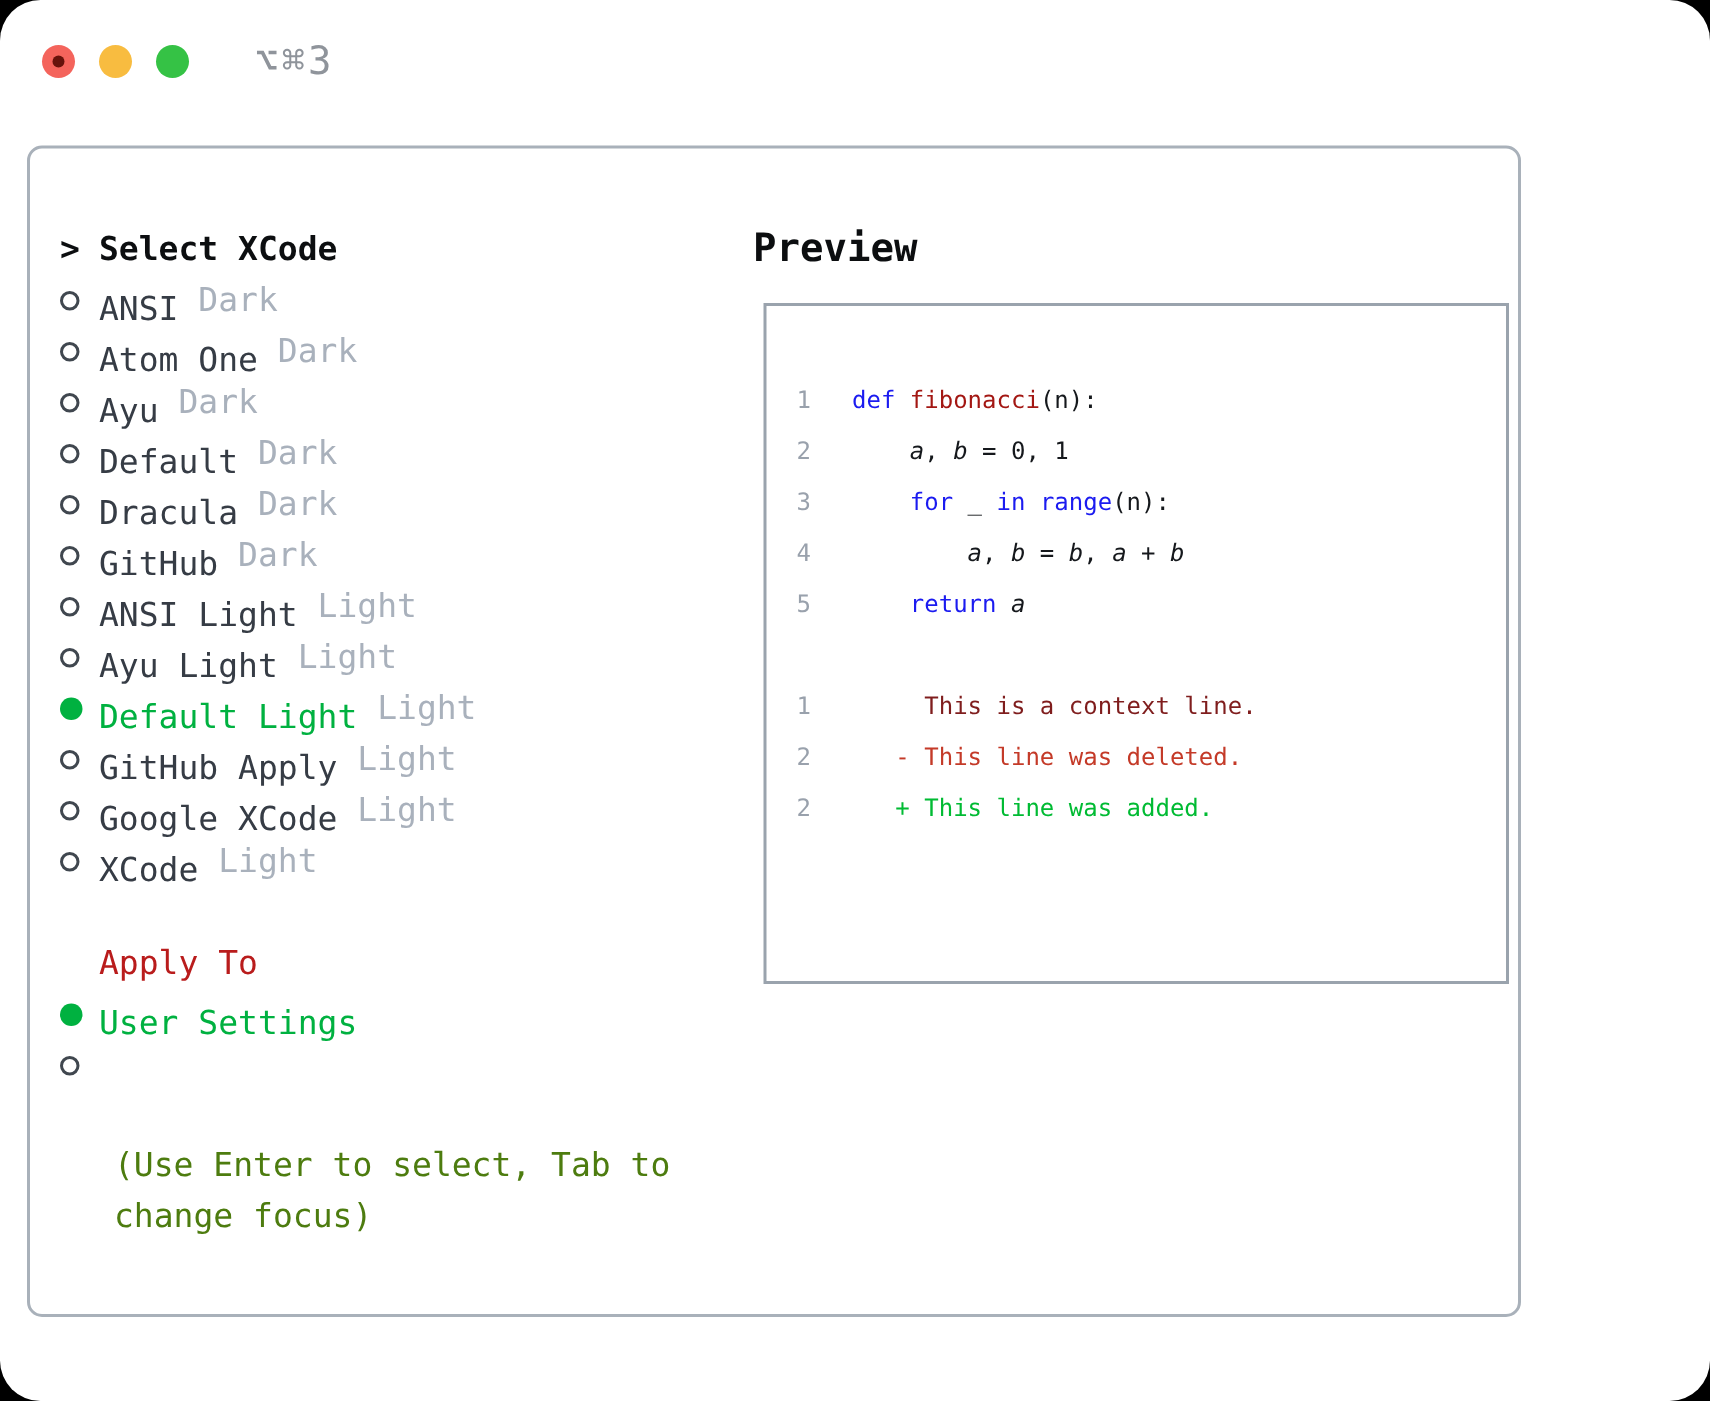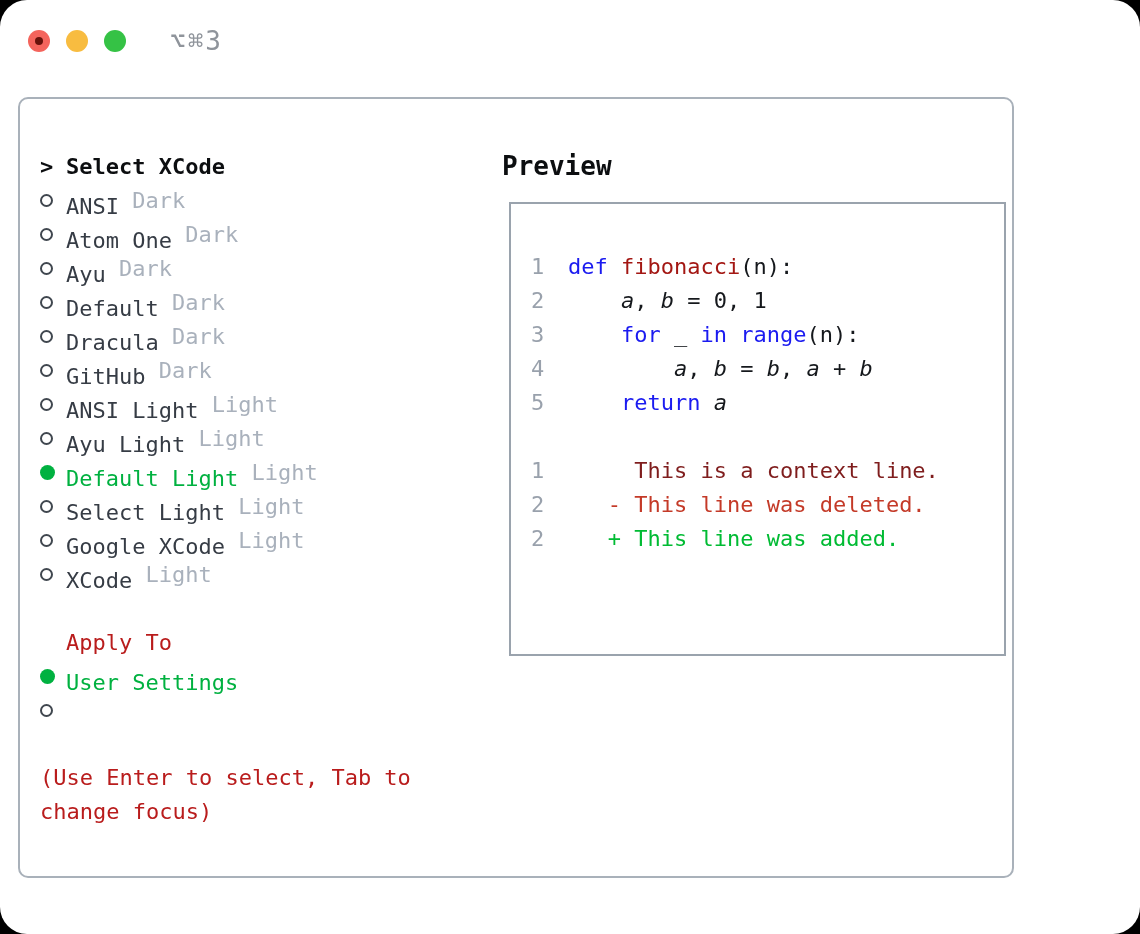--- a/index.html
+++ b/index.html
@@ -51,7 +51,7 @@
     border:2px solid #9aa3ad;background:#fff;box-sizing:content-box;
     padding-top:46px;padding-left:20px;overflow:hidden;
   }
-  .code-line{height:34px;font-size:22px;line-height:34px;white-space:pre;color:#15181c;}
+  .code-line{height:34px;font-size:16px;line-height:34px;white-space:pre;color:#15181c;}
   .lnum{display:inline-block;width:37px;color:#99a1ac;}
   .tok-kw{color:#1b1bf0;}
   .tok-fn{color:#a31713;}

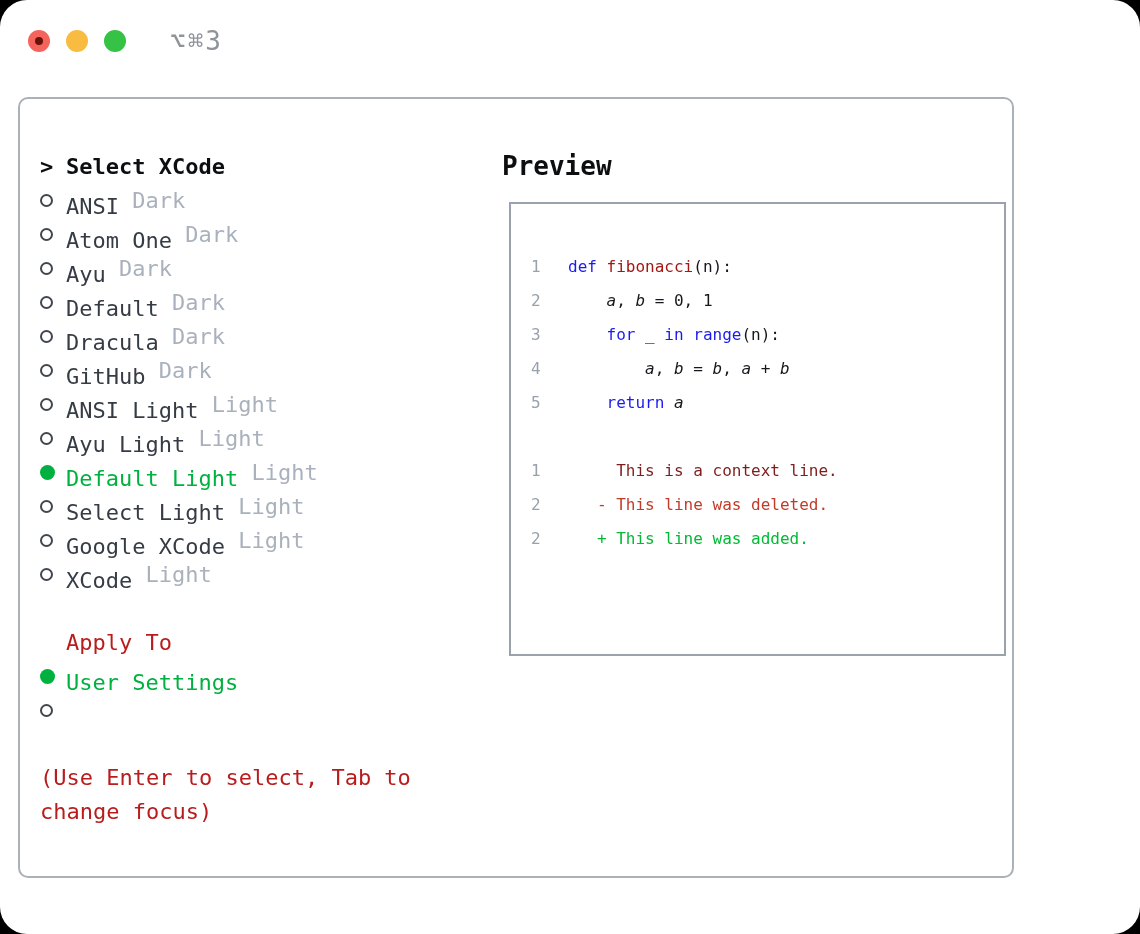--- a/index.html
+++ b/index.html
@@ -90,7 +90,7 @@
           <div class="row"><span class="marker"><span class="radio"></span></span><span class="item-name">ANSI Light</span><span class="item-variant"> Light</span></div>
           <div class="row"><span class="marker"><span class="radio"></span></span><span class="item-name">Ayu Light</span><span class="item-variant"> Light</span></div>
           <div class="row"><span class="marker"><span class="radio sel"></span></span><span class="item-name sel">Default Light</span><span class="item-variant"> Light</span></div>
-          <div class="row"><span class="marker"><span class="radio"></span></span><span class="item-name">Select Light</span><span class="item-variant"> Light</span></div>
+          <div class="row"><span class="marker"><span class="radio"></span></span><span class="item-name">GitHub Apply</span><span class="item-variant"> Light</span></div>
           <div class="row"><span class="marker"><span class="radio"></span></span><span class="item-name">Google XCode</span><span class="item-variant"> Light</span></div>
           <div class="row"><span class="marker"><span class="radio"></span></span><span class="item-name">XCode</span><span class="item-variant"> Light</span></div>
         </div>

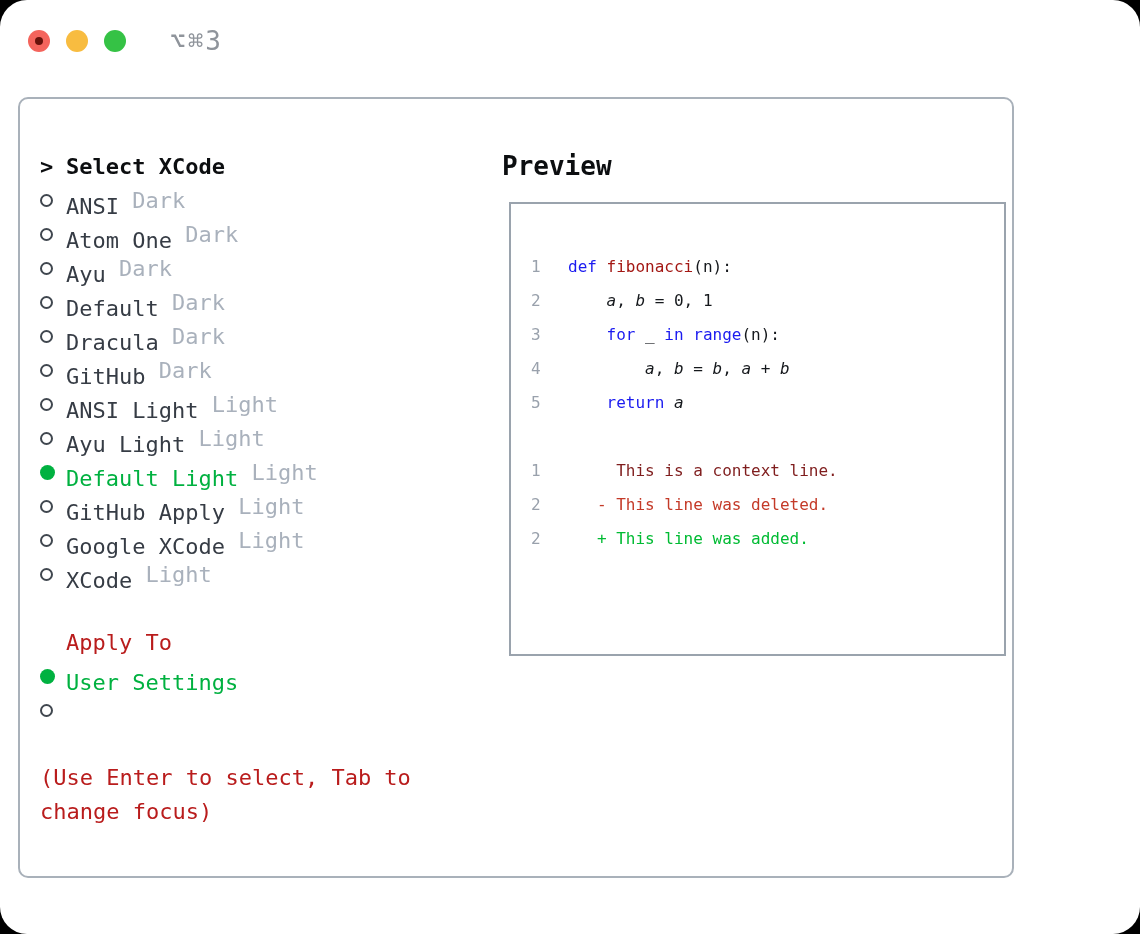--- a/index.html
+++ b/index.html
@@ -39,7 +39,7 @@
   .left-col{position:absolute;left:20px;top:50px;}
   .spacer{height:34px;}
   .hint{
-    width:440px;font-size:22px;line-height:34px;color:#b91c1c;white-space:normal;
+    width:440px;font-size:22px;line-height:34px;color:#4d7c0f;white-space:normal;margin-left:36px;
   }
   
   .preview-heading{

